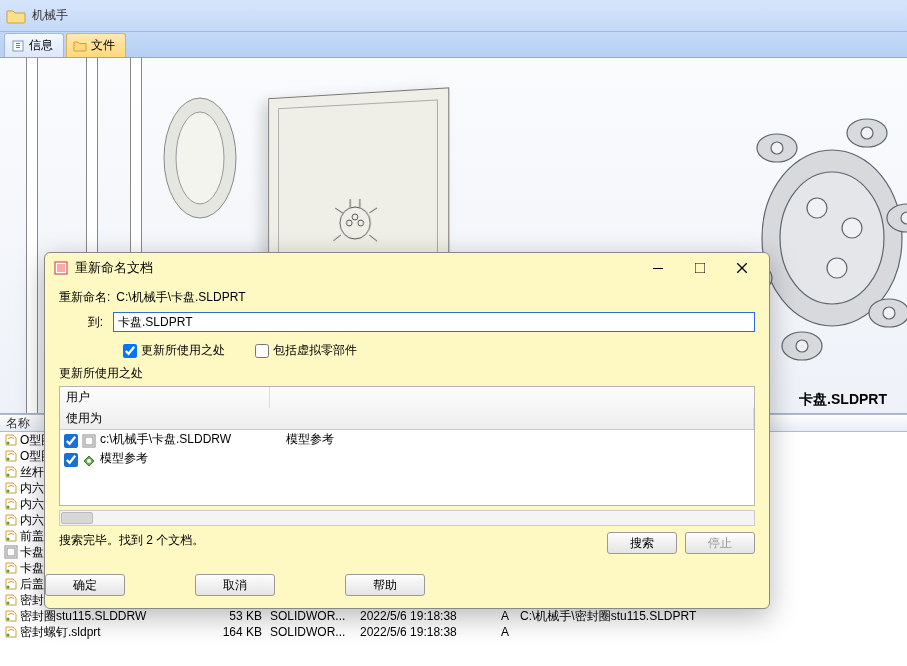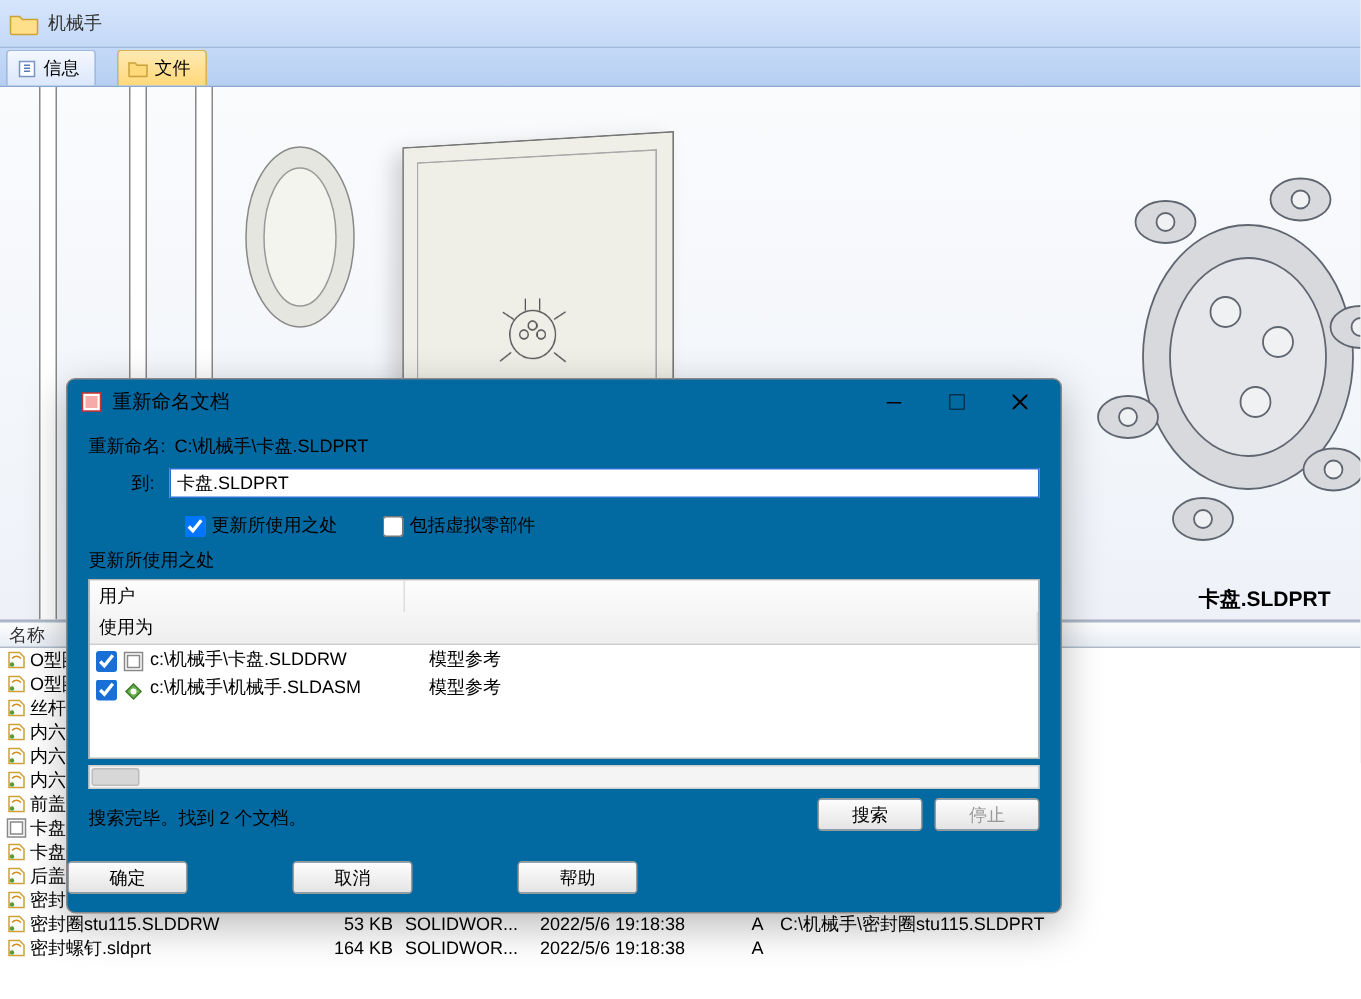--- a/index.html
+++ b/index.html
@@ -12,7 +12,7 @@
 
   .tab-strip { background: linear-gradient(#c4d9f7,#b6cff2); height: 26px; display: flex; align-items: flex-end; padding: 0 4px; border-bottom: 1px solid #8aa9d4; }
   .tab { display: flex; align-items: center; gap: 4px; padding: 3px 10px 3px 6px; margin-right: 2px; border: 1px solid #9fb9e0; border-bottom: none; border-radius: 3px 3px 0 0; background: linear-gradient(#f4f8ff,#dbe7fb); cursor: pointer; }
-  .tab.active { background: linear-gradient(#ffe9b3,#ffd97a); border-color:#d6b45c;margin-left:12px; }
+  .tab.active { background: linear-gradient(#ffe9b3,#ffd97a); border-color:#d6b45c; }
   .tab .t-icon { width: 14px; height: 14px; display:flex; align-items:center; justify-content:center; }
 
   

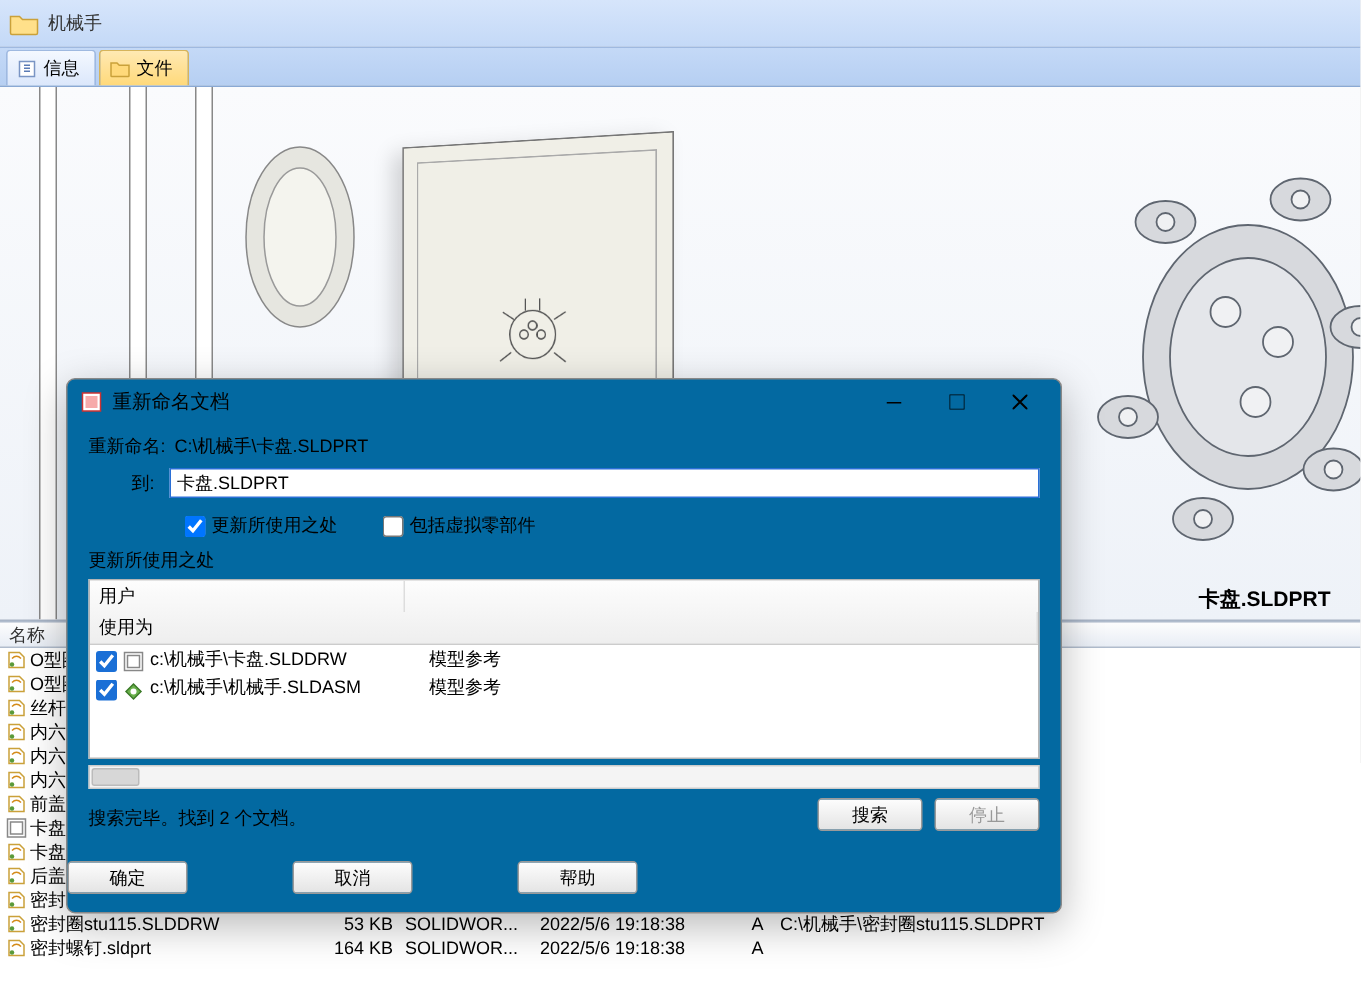--- a/index.html
+++ b/index.html
@@ -43,7 +43,7 @@
   .file-list .row span.c6{ flex:1; }
 
   
-  .dialog { position:absolute; left:44px; top:252px; width:664px; background:#0369a1; border:1px solid #888; border-radius:6px; box-shadow: 0 8px 28px rgba(0,0,0,.28); }
+  .dialog { position:absolute; left:44px; top:252px; width:726px; background:#fef9c3; border:1px solid #888; border-radius:6px; box-shadow: 0 8px 28px rgba(0,0,0,.28); }
   .dialog .dlg-title { height:30px; display:flex; align-items:center; padding:0 6px 0 8px; }
   .dialog .dlg-title .dlg-icon{ width:16px; height:16px; margin-right:6px; display:flex; align-items:center; justify-content:center; }
   .dialog .dlg-title .txt{ flex:1; color:#000; font-size:13px; }

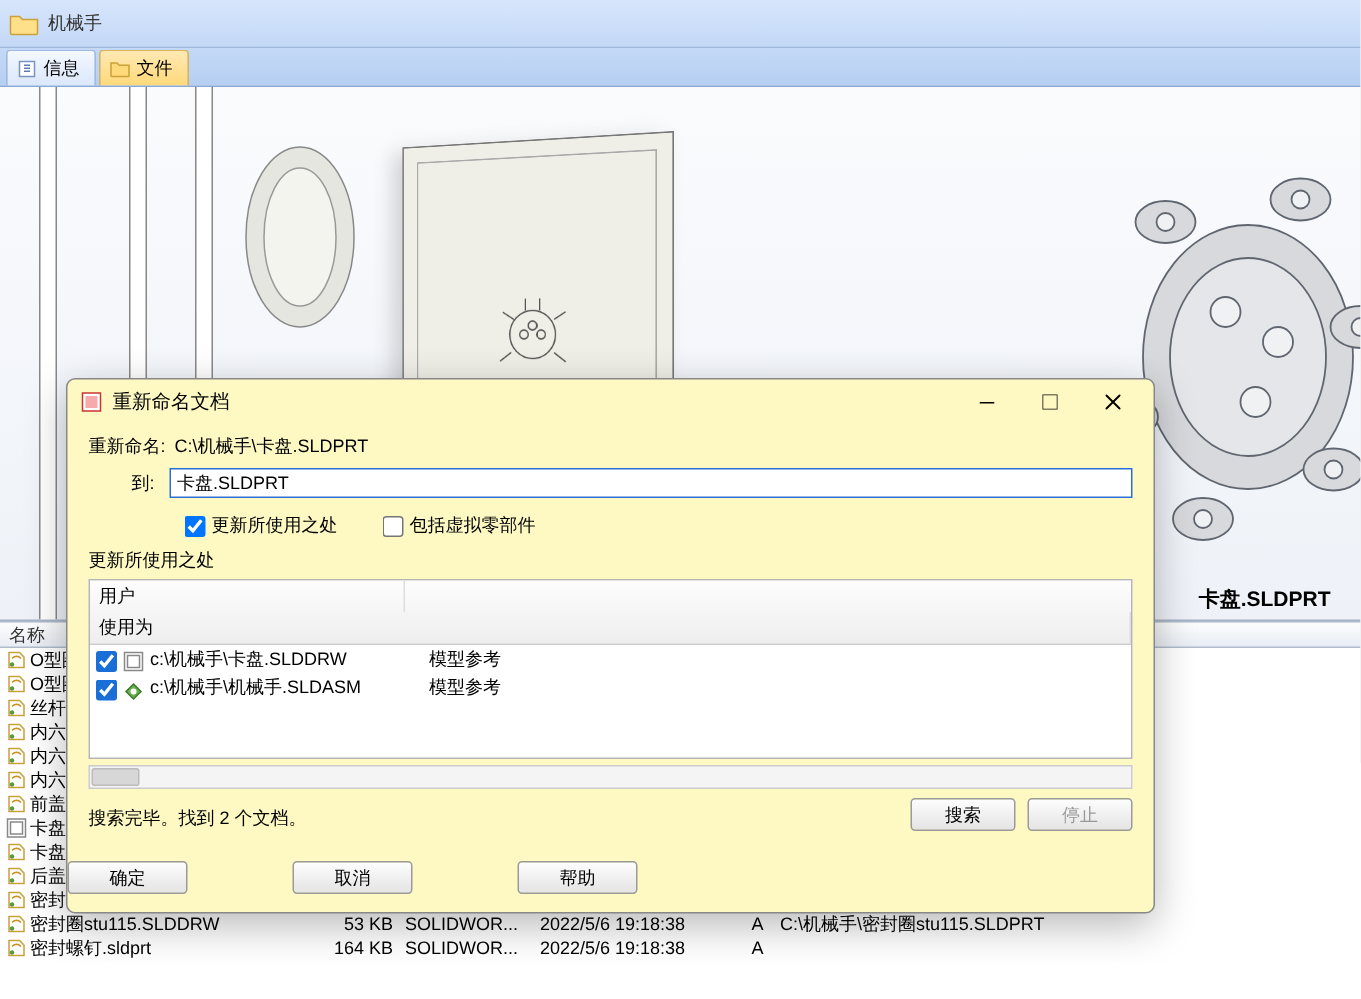--- a/index.html
+++ b/index.html
@@ -433,7 +433,6 @@
                 <circle cx="7" cy="8" r="2" fill="#fff"></circle>
               </svg>
             </span>
-            <span class="td1">c:\机械手\机械手.SLDASM</span>
             <span>模型参考</span>
           </div>
         </div>

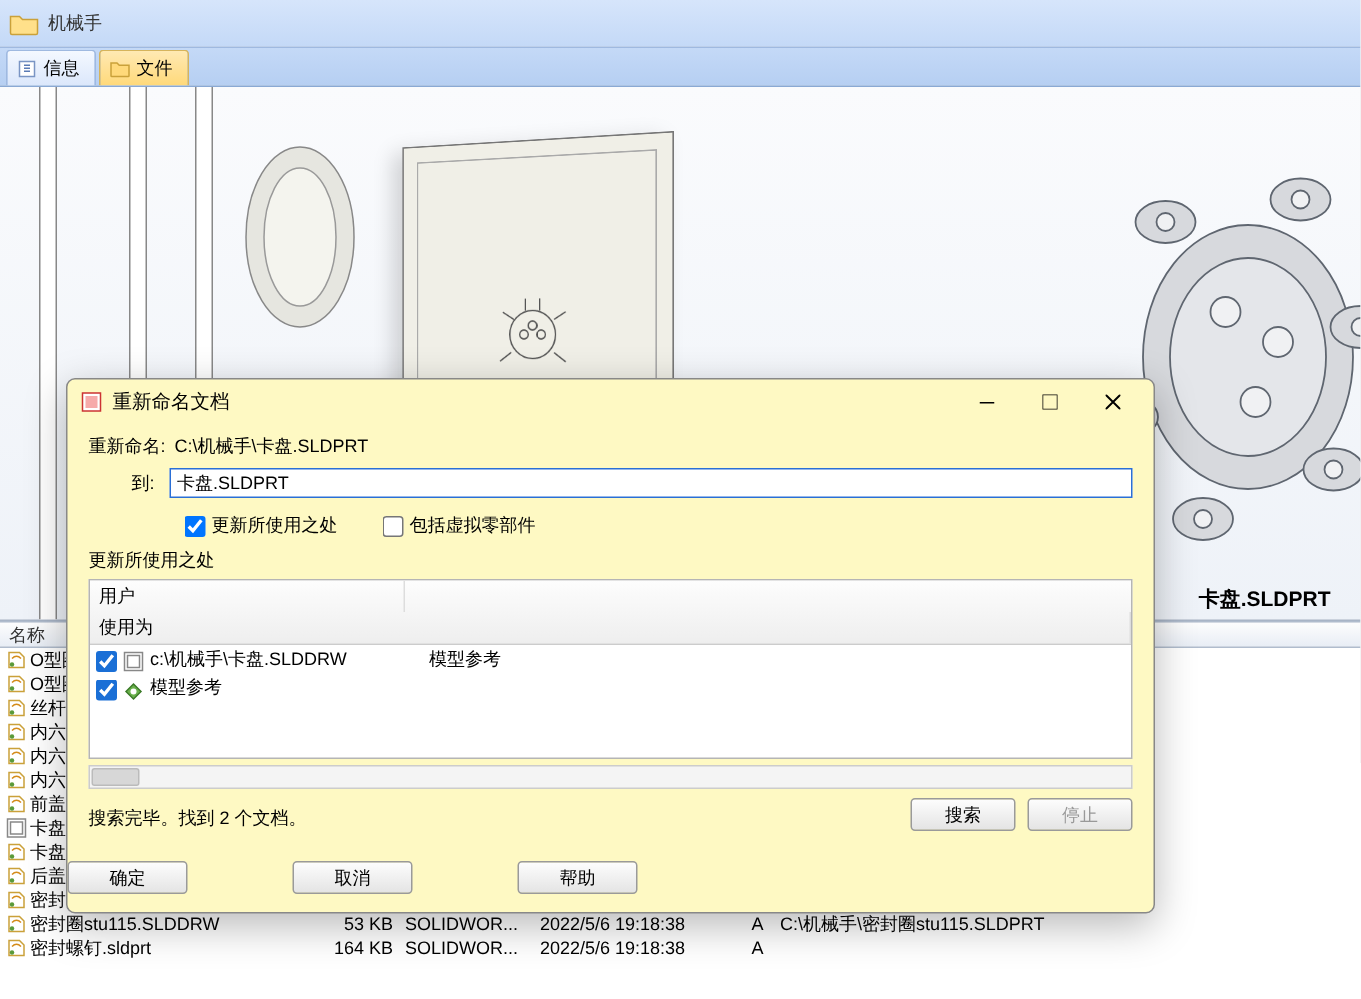--- a/index.html
+++ b/index.html
@@ -67,7 +67,7 @@
   .used-table .tr .cb{ width:14px;height:14px;margin-right:4px; accent-color:#1a6fd6; }
   .used-table .tr .ico{ width:14px;height:14px;margin-right:4px; display:flex; align-items:center; justify-content:center; }
   .used-table .td1{ width:186px; }
-  .search-row{ display:flex; align-items:flex-end; gap:8px; margin-top:6px; }
+  .search-row{ display:flex; align-items:flex-start; gap:8px; margin-top:6px; }
   .search-row .status{ flex:1; }
   .btn{ min-width:70px; height:22px; border:1px solid #9a9a9a; border-radius:3px; background:linear-gradient(#fdfdfd,#e4e4e4); cursor:pointer; padding:0 14px; }
   .btn:disabled{ color:#999; cursor:default; }

